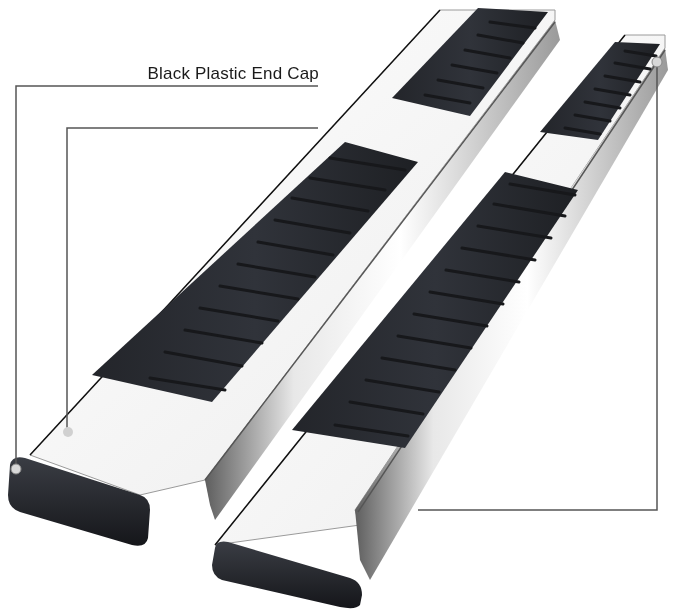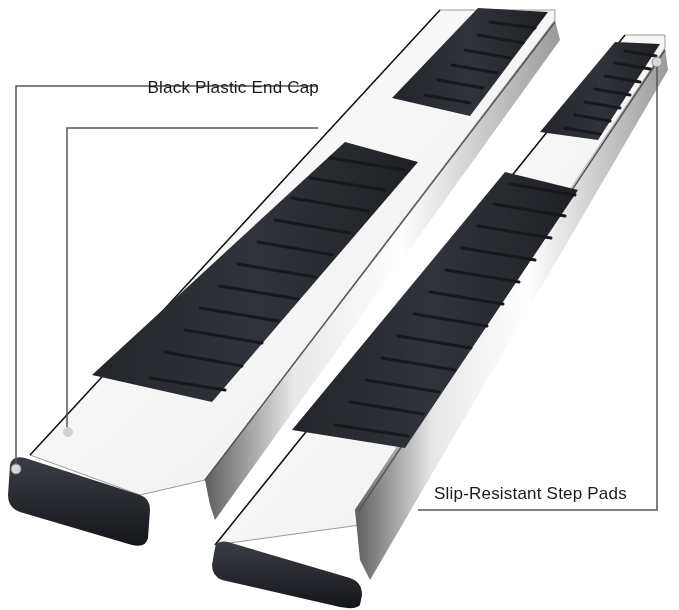--- a/index.html
+++ b/index.html
@@ -8,7 +8,7 @@
   #stage { position: absolute; left: 0; top: 0; width: 679px; height: 610px; }
   .label { position: absolute; font-size: 17px; color: #1a1a1a; white-space: nowrap;
            letter-spacing: 0.2px; font-family: "Liberation Sans Narrow", "Liberation Sans", sans-serif; }
-  #lbl-endcap { right: 360px; top: 78px; }
+  #lbl-endcap { right: 360px; top: 64px; }
   #lbl-steel  { right: 360px; top: 104px; }
   #lbl-pads   { left: 434px; top: 484px; }
 </style>

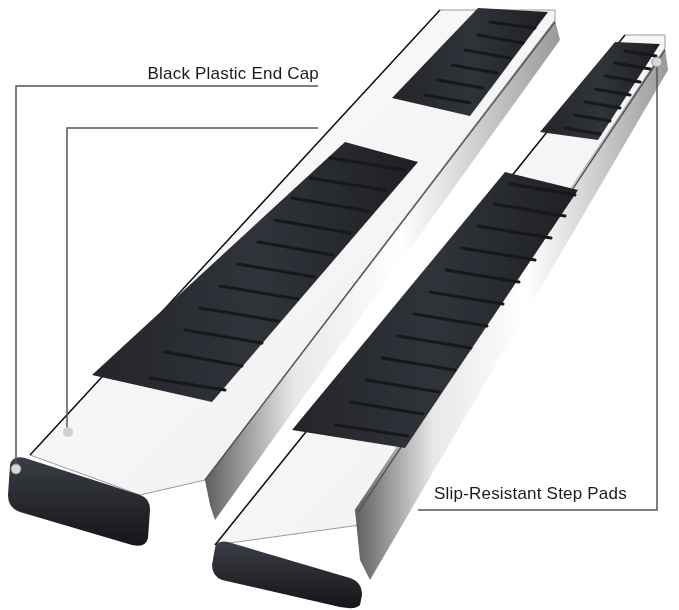--- a/index.html
+++ b/index.html
@@ -123,7 +123,6 @@
   </svg>
 
   <div class="label" id="lbl-endcap">Black Plastic End Cap</div>
-  <div class="label" id="lbl-pads">Slip-Resistant Step Pads</div>
 </div>
 
 </body></html>

